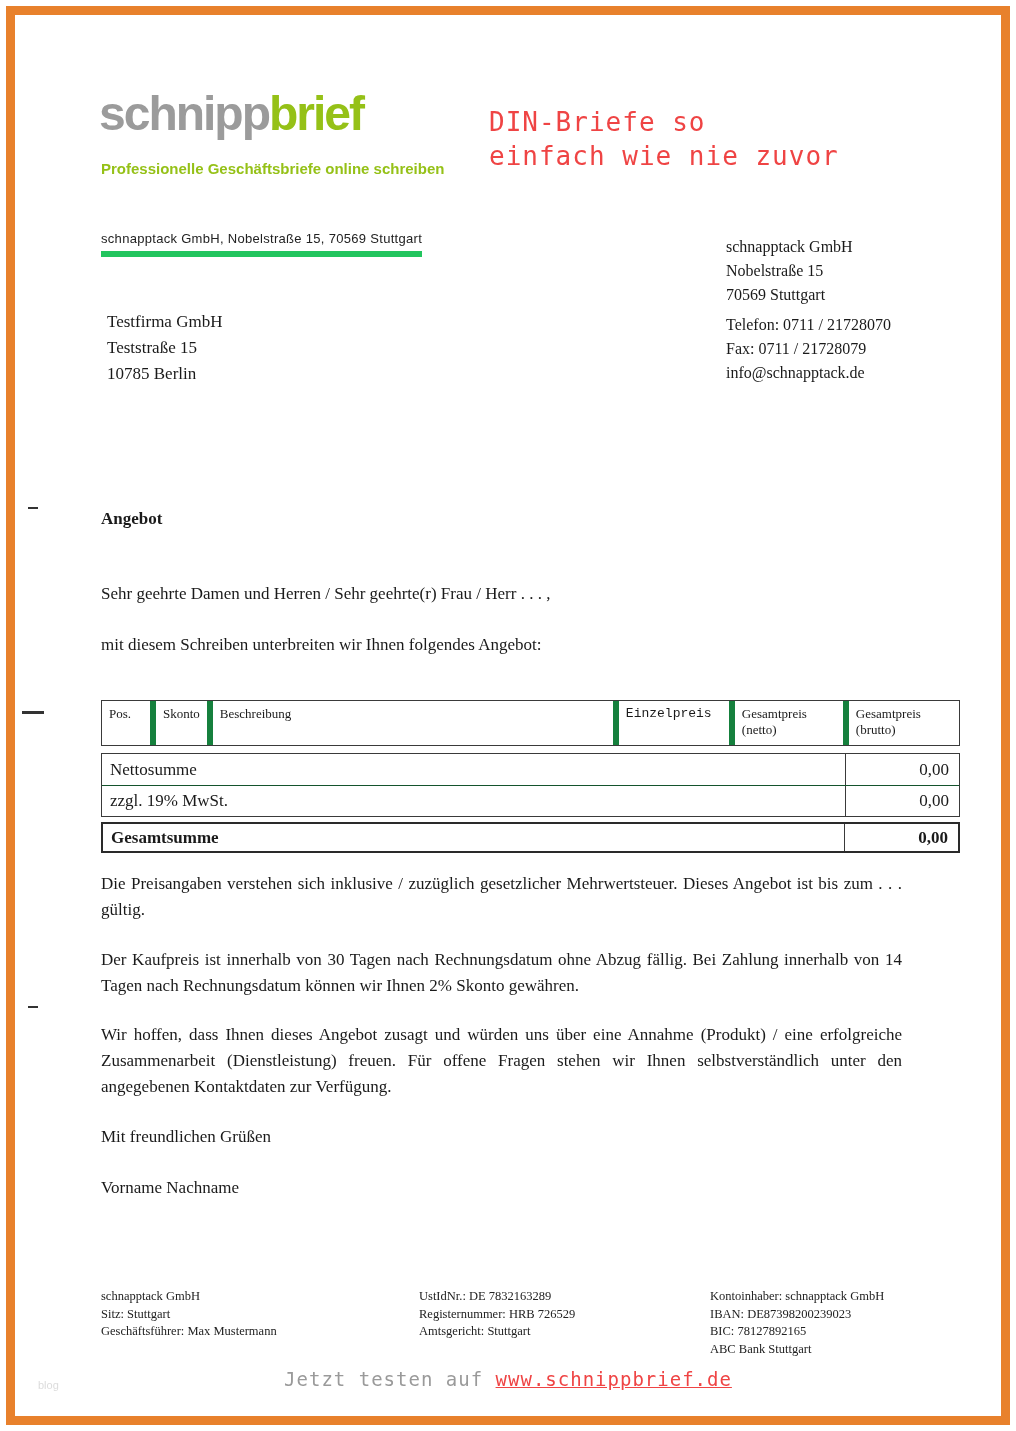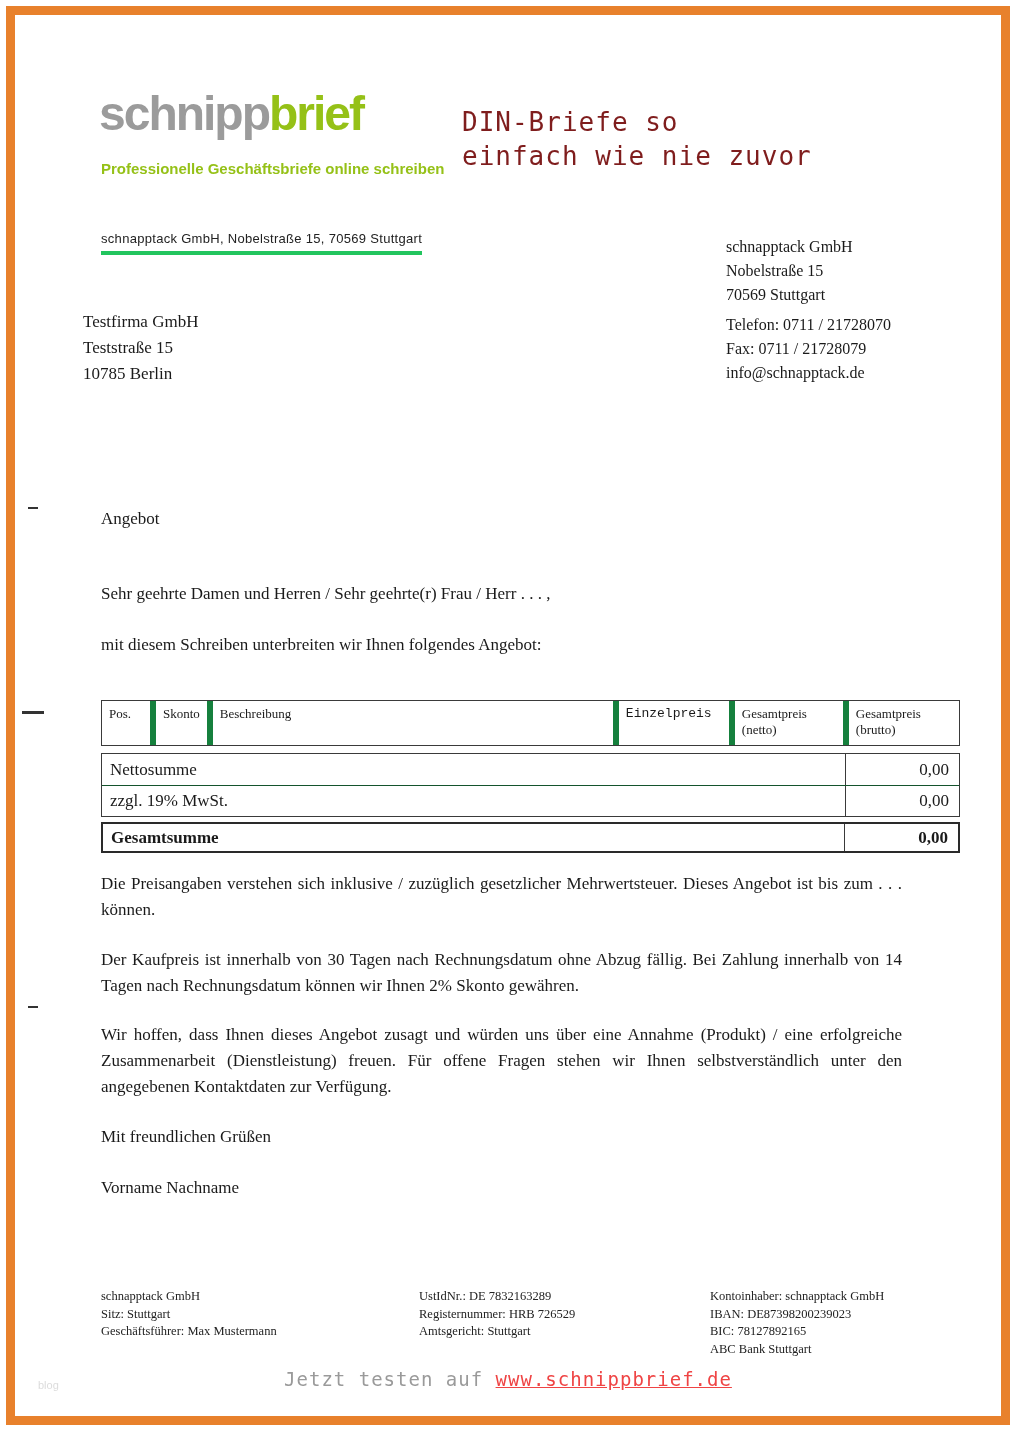--- a/index.html
+++ b/index.html
@@ -12,7 +12,7 @@
   .logo-gray { color:#9B9B9B;margin-top:16px; }
   .logo-green { color:#95C117; }
   .tagline { position:absolute; left:101px; top:160px; font-family:"Liberation Sans", sans-serif; font-weight:bold; font-size:15px; color:#95C117; }
-  .slogan { position:absolute; left:462px; top:105px; font-family:"DejaVu Sans Mono", monospace; font-size:26px; line-height:34px; color:#7f1d1d; letter-spacing:1px; }
+  .slogan { position:absolute; left:489px; top:105px; font-family:"DejaVu Sans Mono", monospace; font-size:26px; line-height:34px; color:#ef4444; letter-spacing:1px; }
 
   
   .sender-line { position:absolute; left:101px; top:231px; font-family:"Liberation Sans", sans-serif; font-size:13px; color:#222; letter-spacing:.3px; }

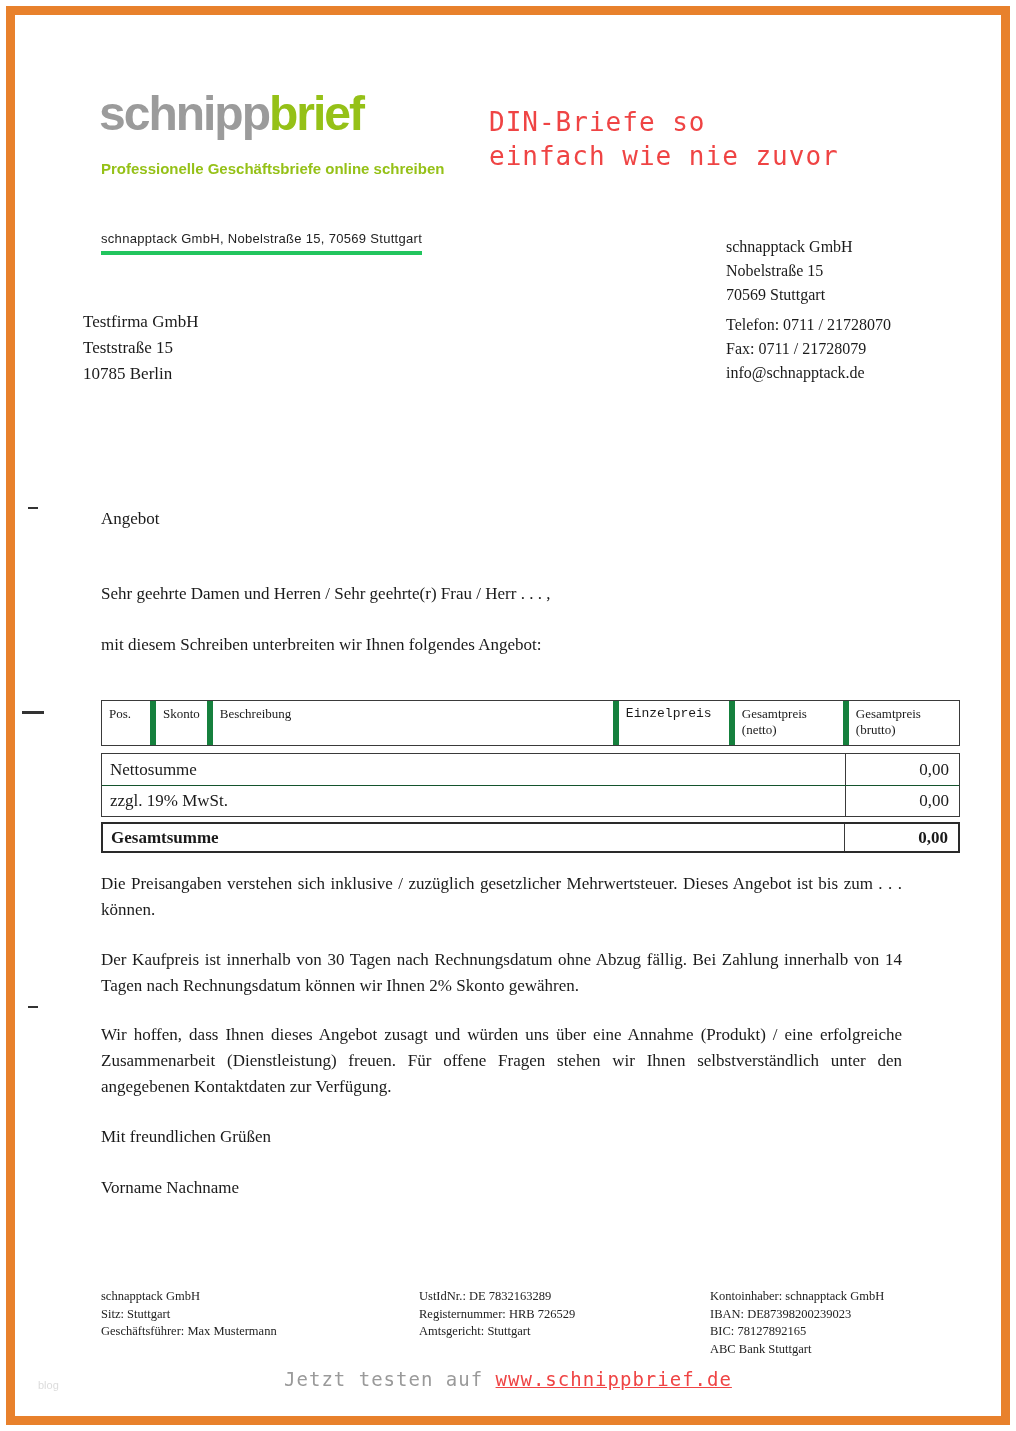--- a/index.html
+++ b/index.html
@@ -16,7 +16,7 @@
 
   
   .sender-line { position:absolute; left:101px; top:231px; font-family:"Liberation Sans", sans-serif; font-size:13px; color:#222; letter-spacing:.3px; }
-  .sender-line span { display:inline-block; padding-bottom:5px; border-bottom:4px solid #22c55e; }
+  .sender-line span { display:inline-block; padding-bottom:5px; border-bottom:6px solid #22c55e; }
   .recipient { position:absolute; left:83px; top:309px; font-size:17px; line-height:26px; }
   .company { position:absolute; left:726px; top:235px; font-size:16px; line-height:24px; }
   .company .contact { margin-top:6px; }

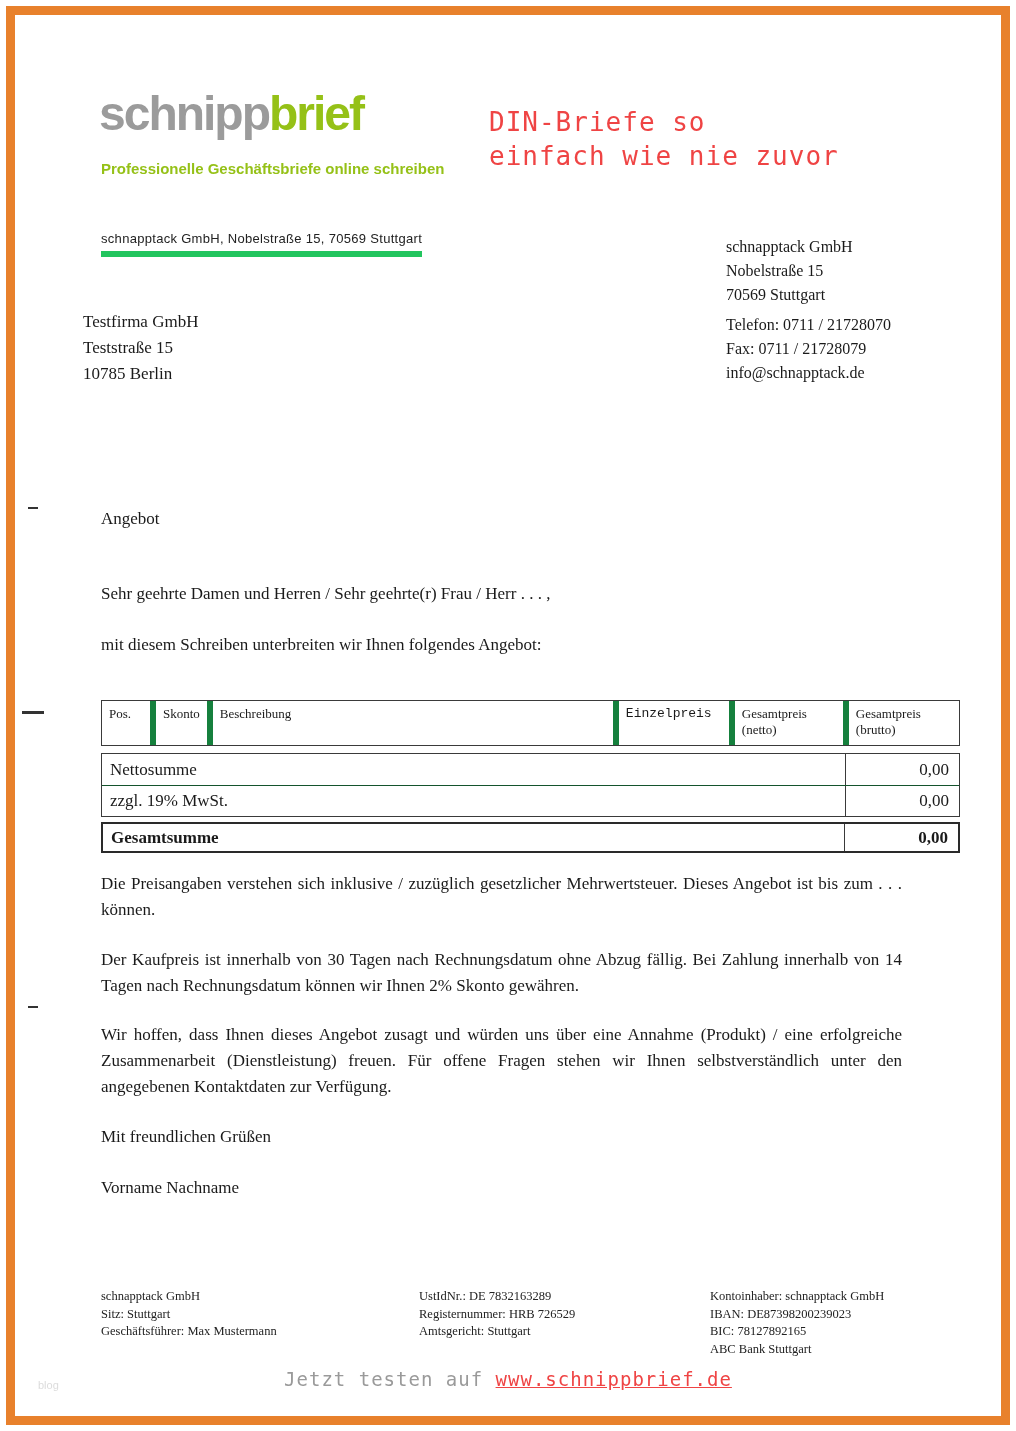--- a/index.html
+++ b/index.html
@@ -17,7 +17,7 @@
   
   .sender-line { position:absolute; left:101px; top:231px; font-family:"Liberation Sans", sans-serif; font-size:13px; color:#222; letter-spacing:.3px; }
   .sender-line span { display:inline-block; padding-bottom:5px; border-bottom:6px solid #22c55e; }
-  .recipient { position:absolute; left:83px; top:309px; font-size:17px; line-height:26px; }
+  .recipient { position:absolute; left:107px; top:309px; font-size:17px; line-height:26px; }
   .company { position:absolute; left:726px; top:235px; font-size:16px; line-height:24px; }
   .company .contact { margin-top:6px; }
 

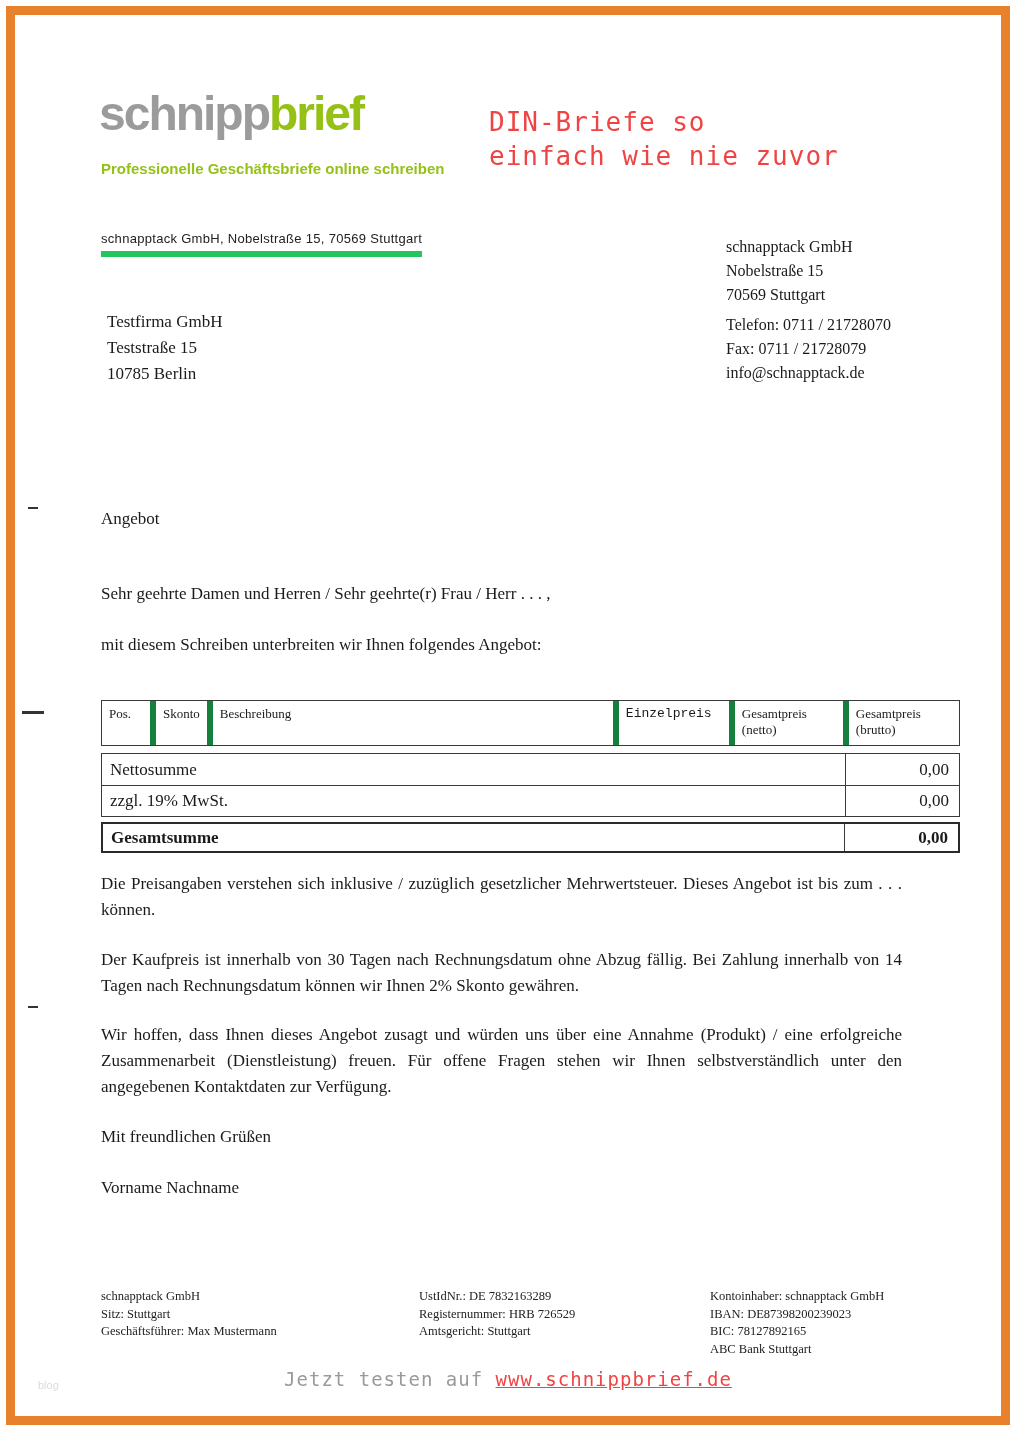--- a/index.html
+++ b/index.html
@@ -28,7 +28,7 @@
   .fold.m3 { left:28px; top:1006px; width:10px; height:2px; }
 
   
-  .subject { position:absolute; left:101px; top:509px; font-size:17px; font-weight:normal; }
+  .subject { position:absolute; left:101px; top:509px; font-size:17px; font-weight:bold; }
   .salutation { position:absolute; left:101px; top:584px; font-size:17px; }
   .intro { position:absolute; left:101px; top:635px; font-size:17px; }
   .para { position:absolute; left:101px; width:801px; font-size:17px; line-height:26px; text-align:justify; }

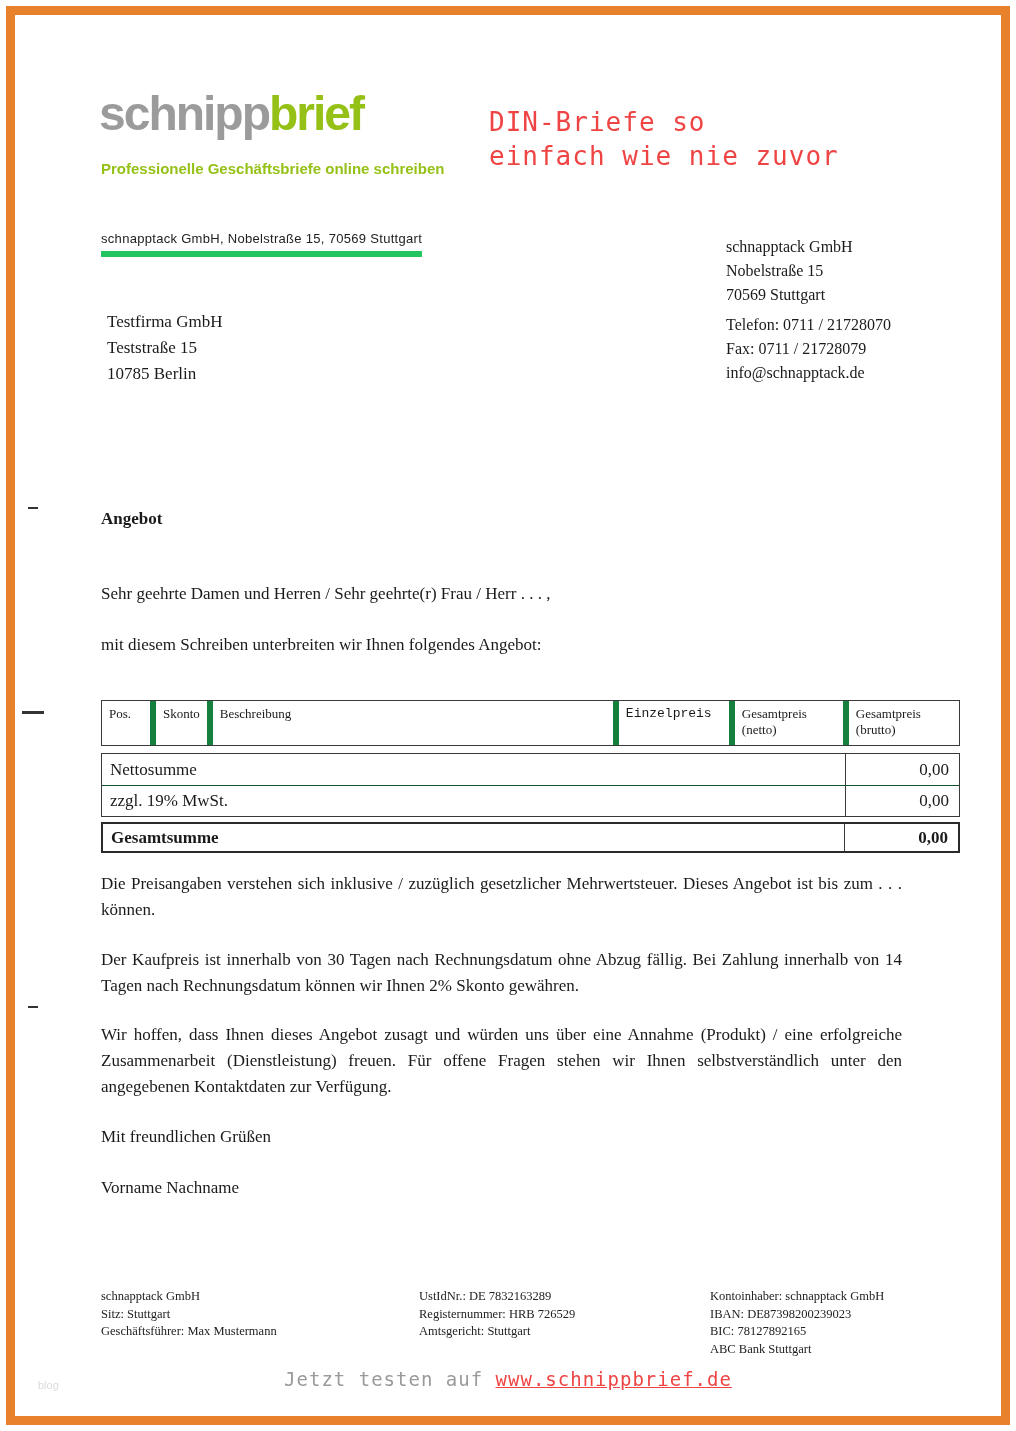--- a/index.html
+++ b/index.html
@@ -131,7 +131,7 @@
     </div>
   </div>
 
-  <div class="para p1">Die Preisangaben verstehen sich inklusive / zuzüglich gesetzlicher Mehrwertsteuer. Dieses Angebot ist bis zum . . . können.</div>
+  <div class="para p1">Die Preisangaben verstehen sich inklusive / zuzüglich gesetzlicher Mehrwertsteuer. Dieses Angebot ist bis zum . . . gültig.</div>
   <div class="para p2">Der Kaufpreis ist innerhalb von 30 Tagen nach Rechnungsdatum ohne Abzug fällig. Bei Zahlung innerhalb von 14 Tagen nach Rechnungsdatum können wir Ihnen 2% Skonto gewähren.</div>
   <div class="para p3">Wir hoffen, dass Ihnen dieses Angebot zusagt und würden uns über eine Annahme (Produkt) / eine erfolgreiche Zusammenarbeit (Dienstleistung) freuen. Für offene Fragen stehen wir Ihnen selbstverständlich unter den angegebenen Kontaktdaten zur Verfügung.</div>
   <div class="closing">Mit freundlichen Grüßen</div>

